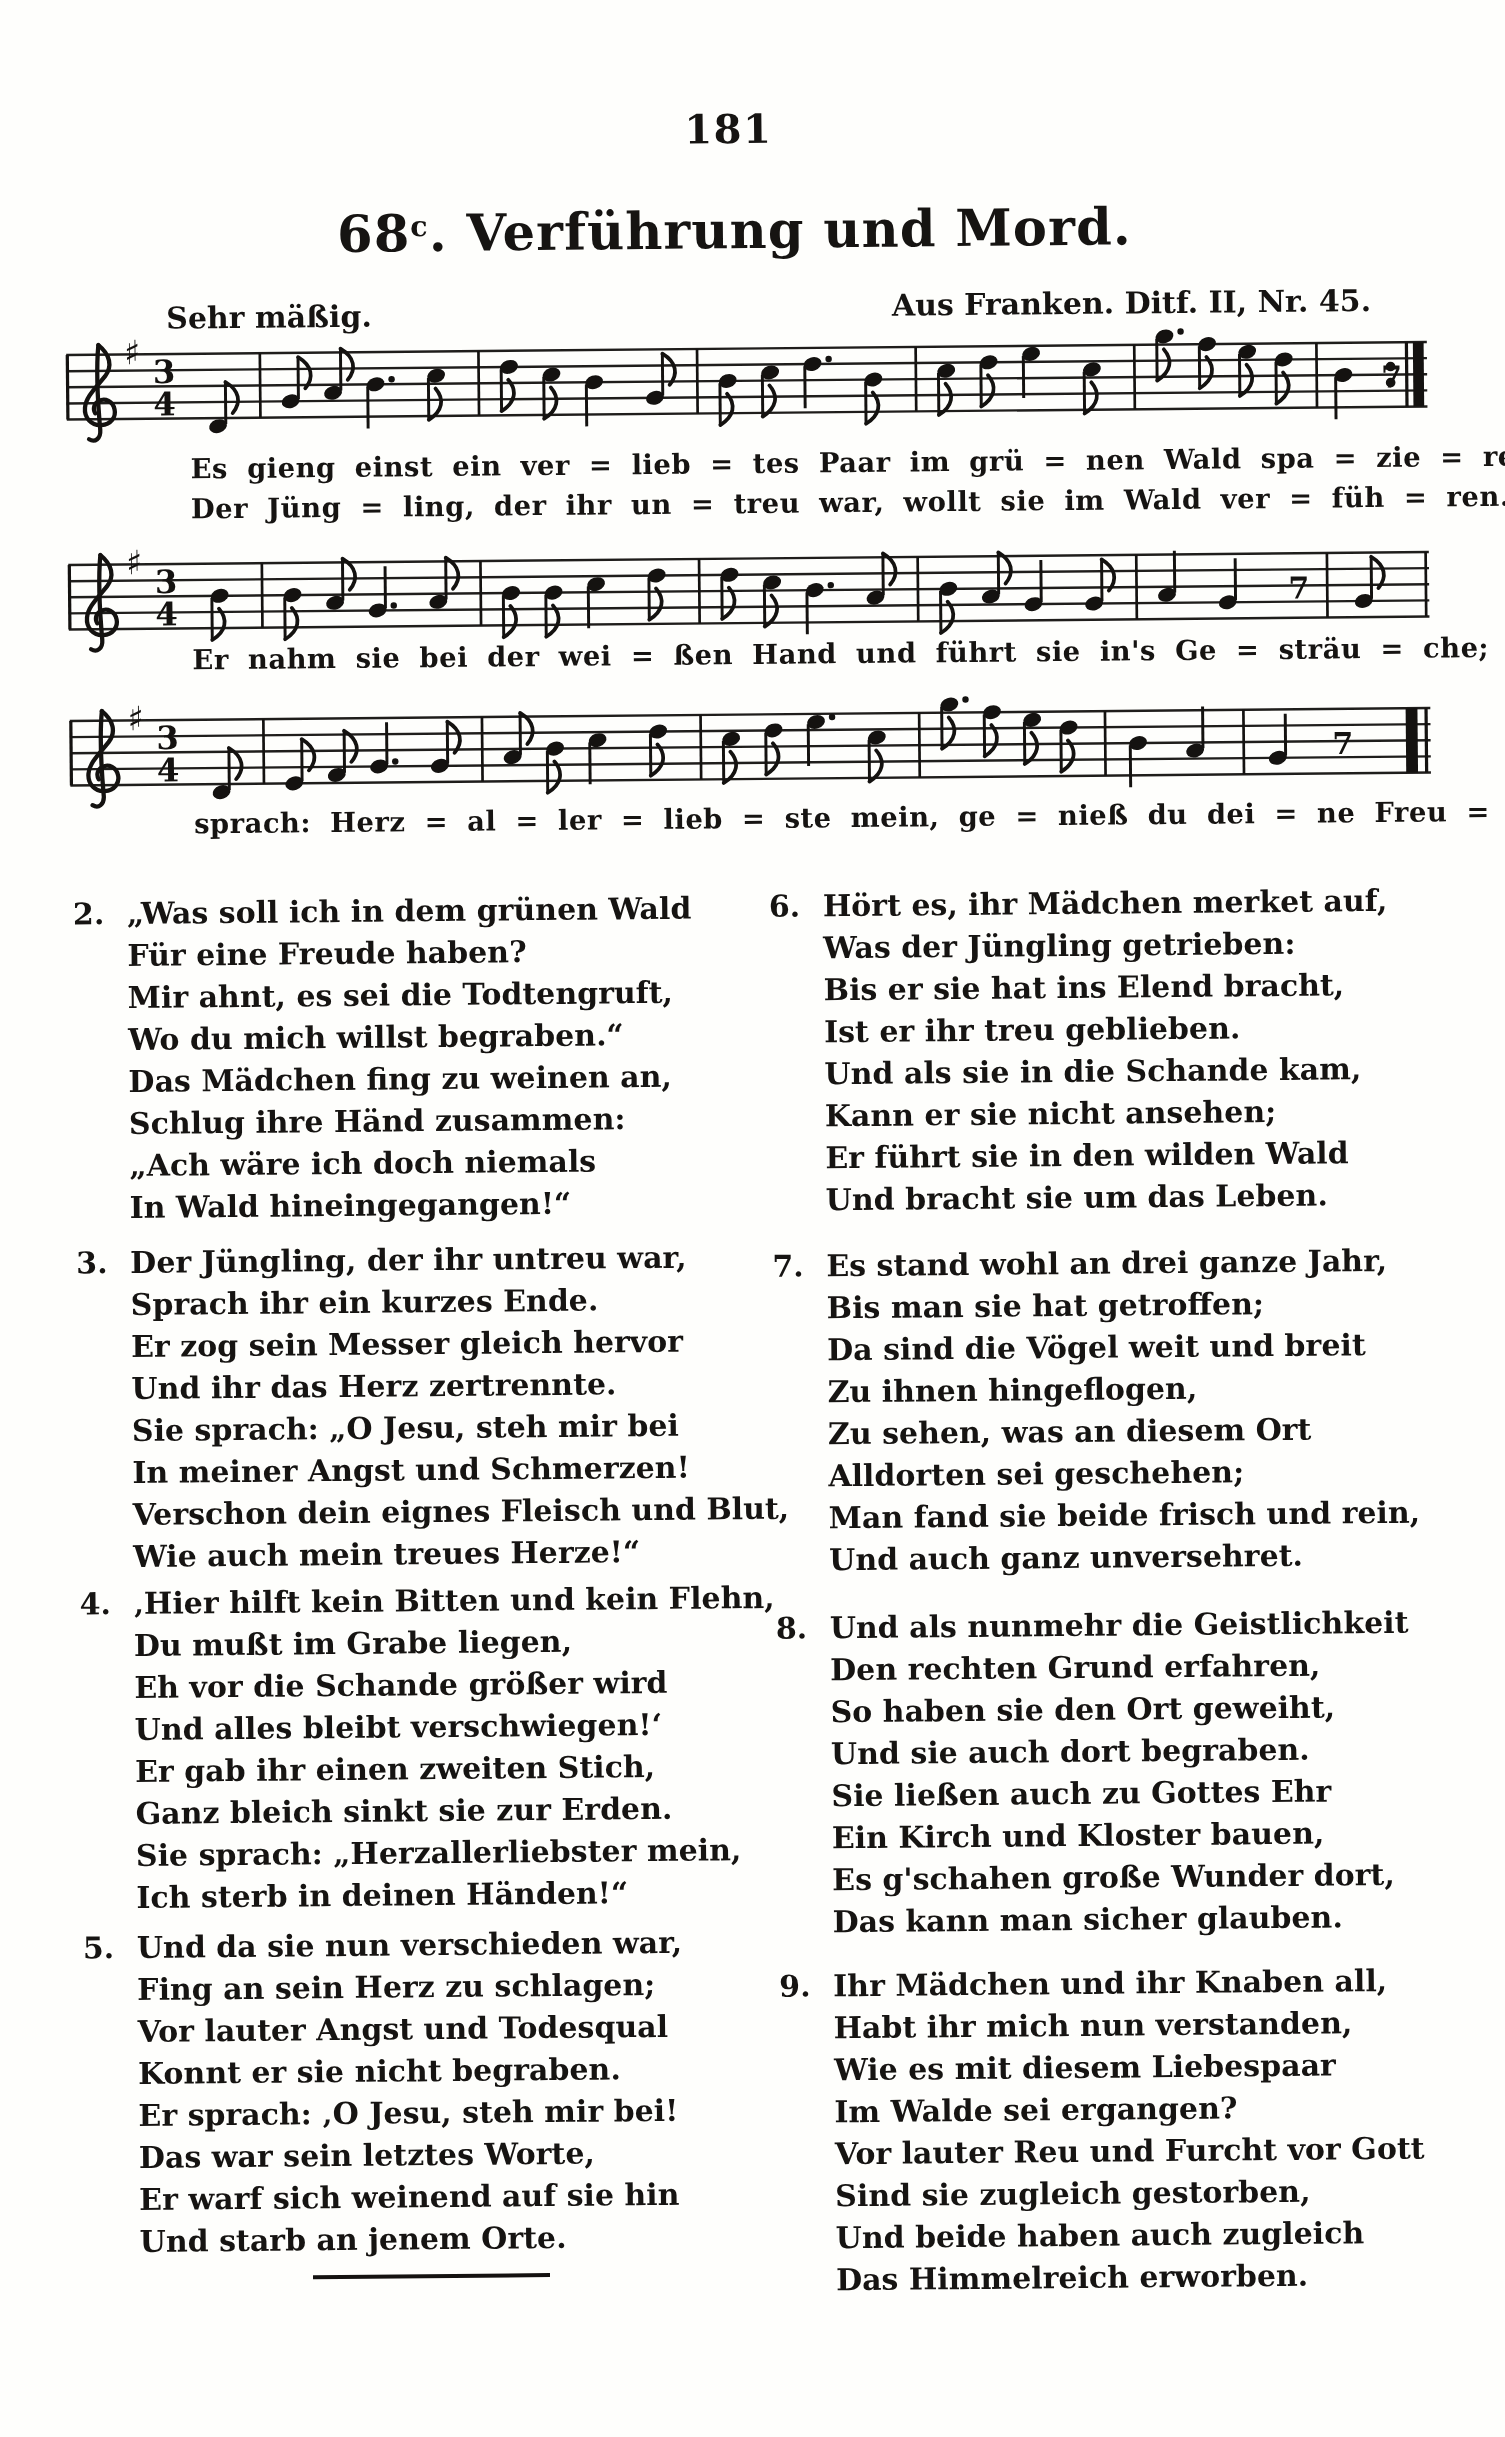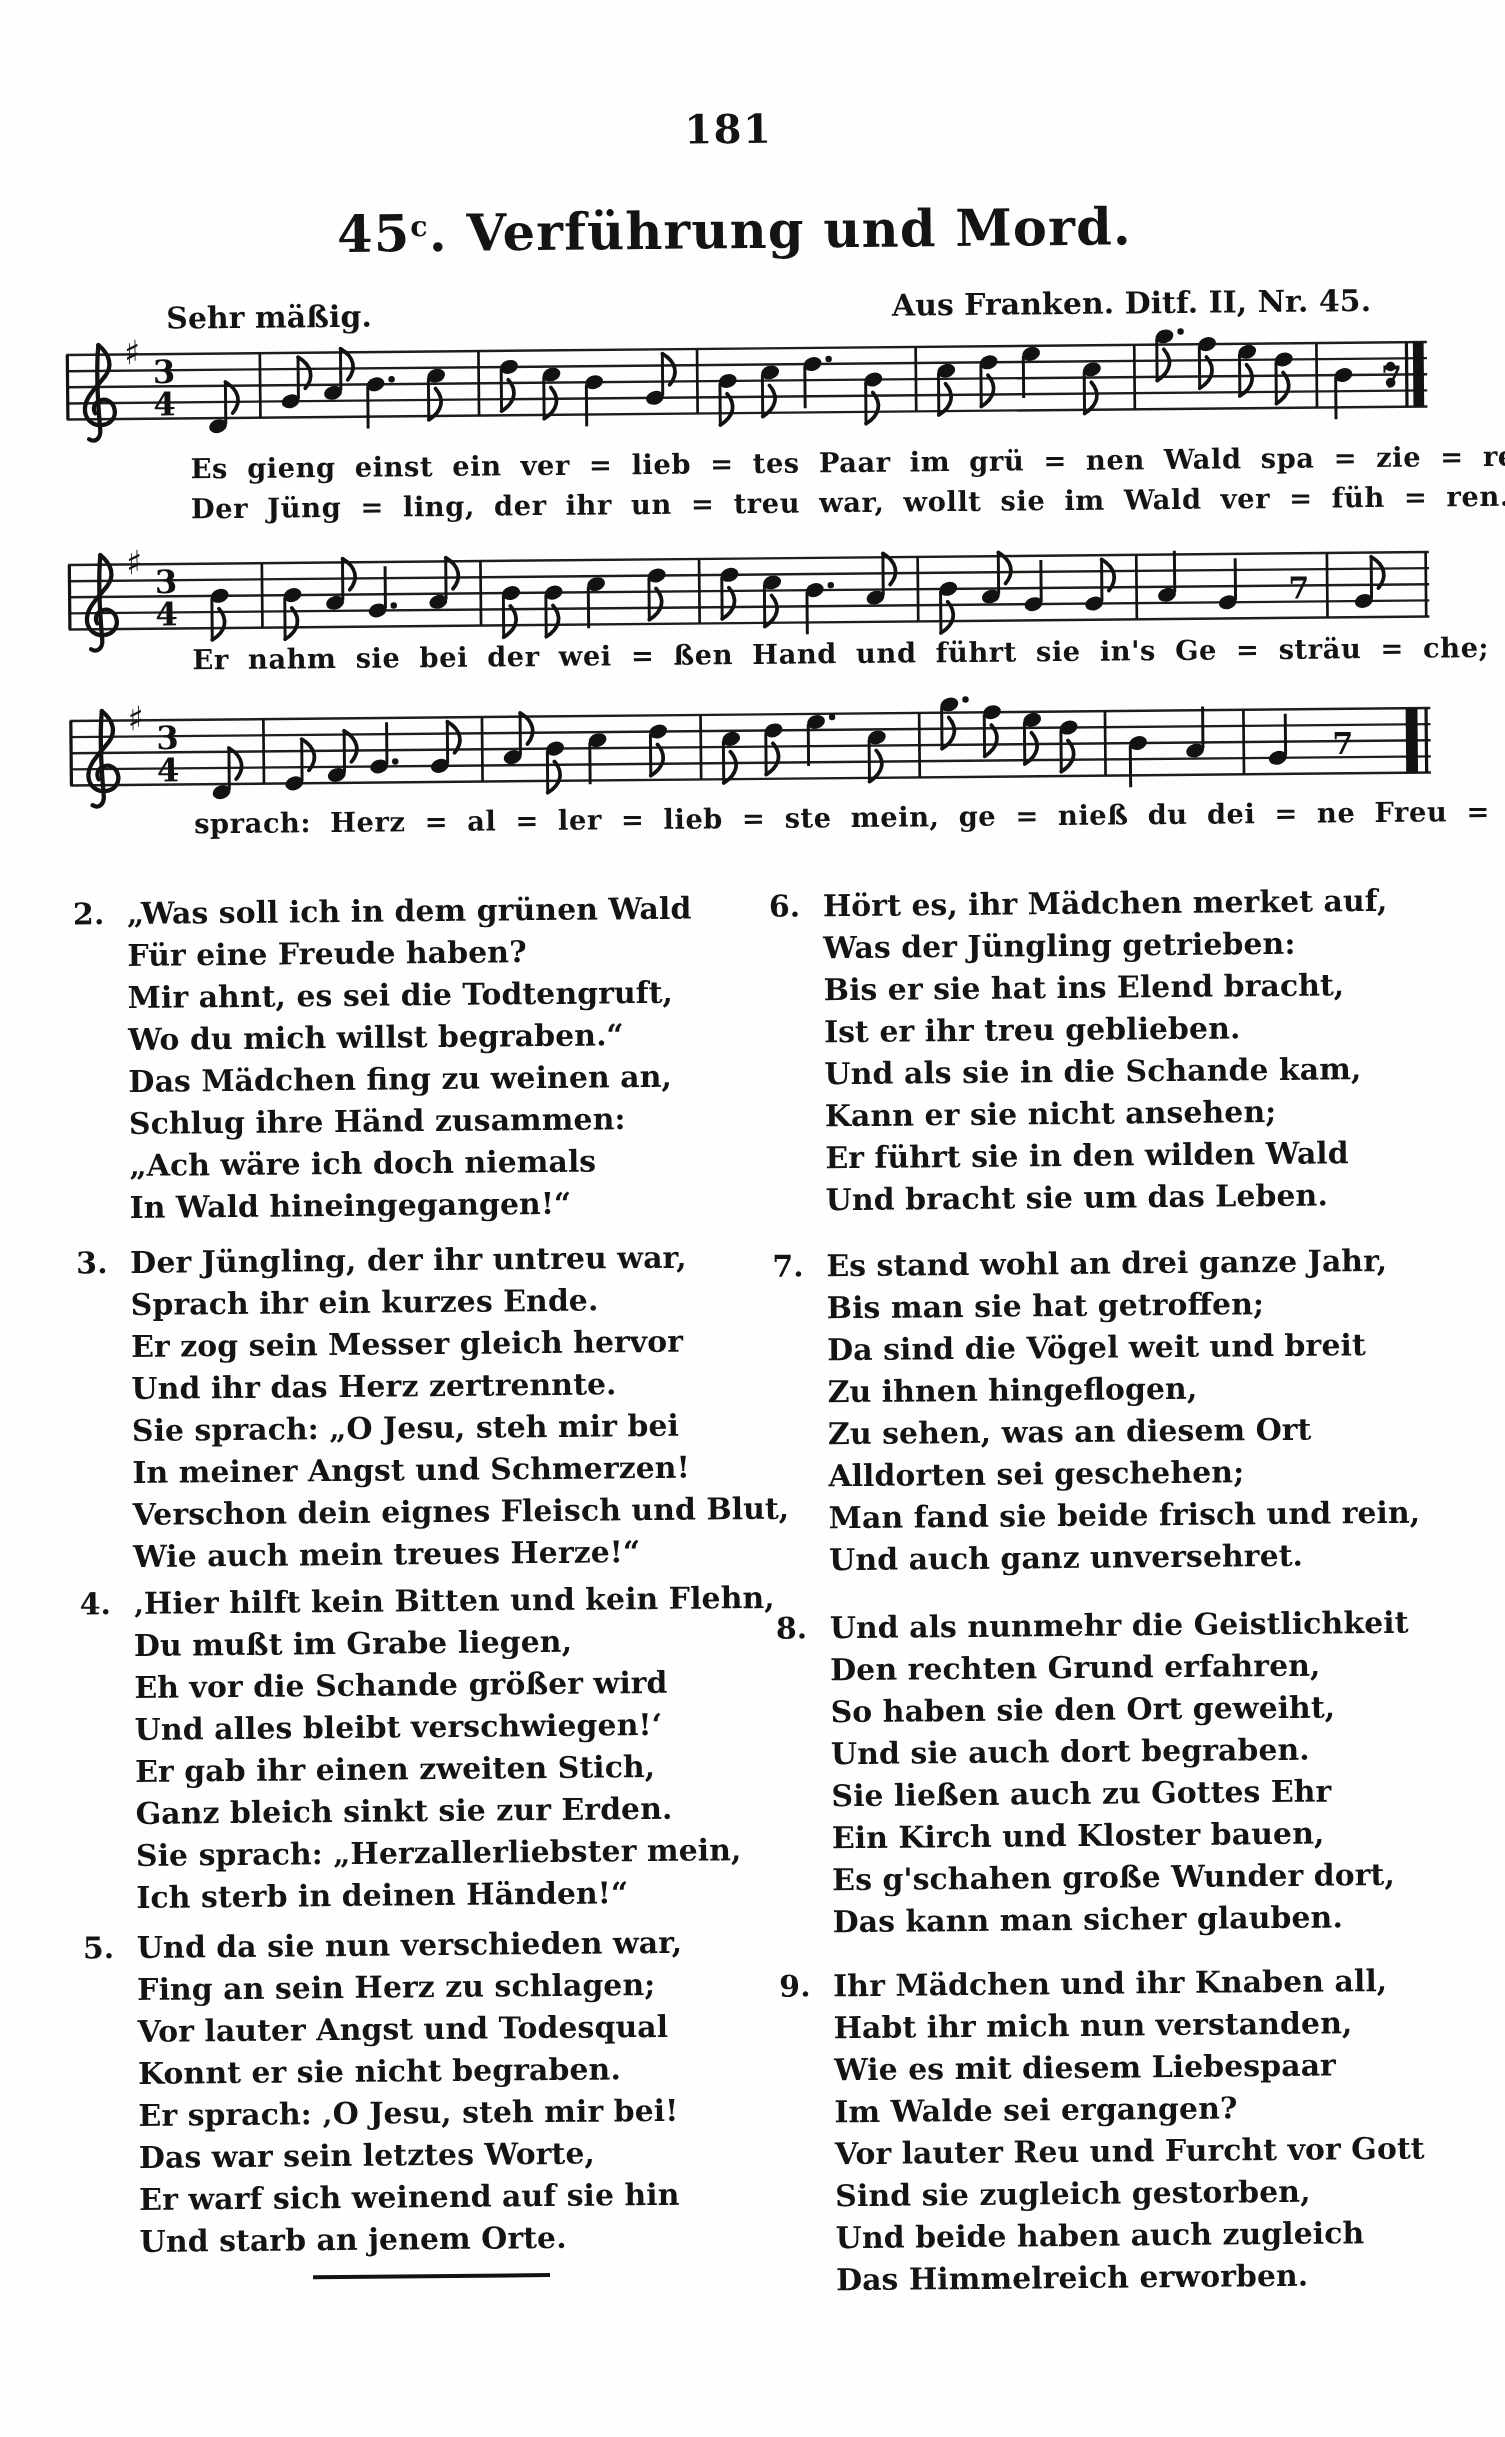--- a/index.html
+++ b/index.html
@@ -39,7 +39,7 @@
 
   <div class="pageno">181</div>
 
-  <div class="title"><span>45</span><sup>c</sup><span>. Verführung und Mord.</span></div>
+  <div class="title"><span>68</span><sup>c</sup><span>. Verführung und Mord.</span></div>
 
   <div class="tempo">Sehr mäßig.</div>
   <div class="source">Aus Franken. Ditf. II, Nr. 45.</div>

